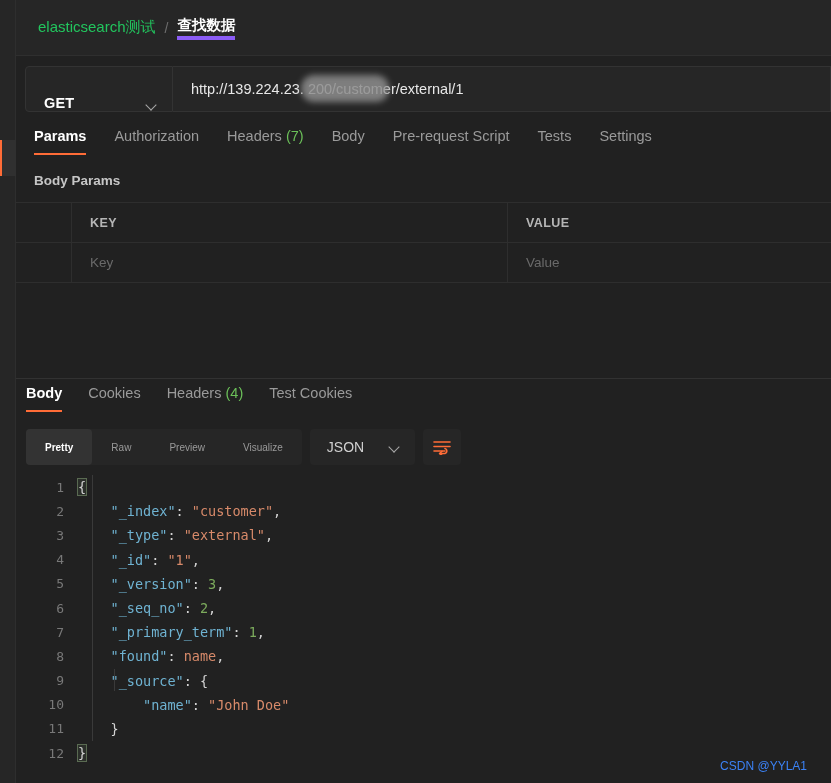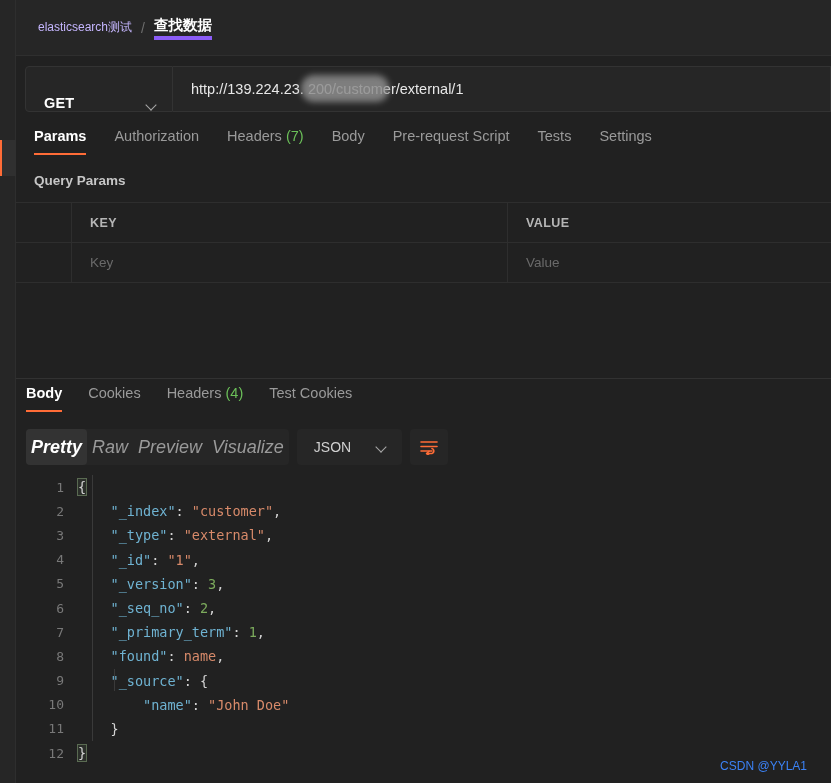--- a/index.html
+++ b/index.html
@@ -33,7 +33,7 @@
     border-bottom: 1px solid #2f2f2f;
   }
   .crumb-collection {
-    color: #c4b5fd; font-size: 12px;
+    color: #22c55e; font-size: 15px;
   }
   .crumb-sep { color: #6e6e6e; font-size: 14px; margin: 0 9px; }
   .crumb-current {

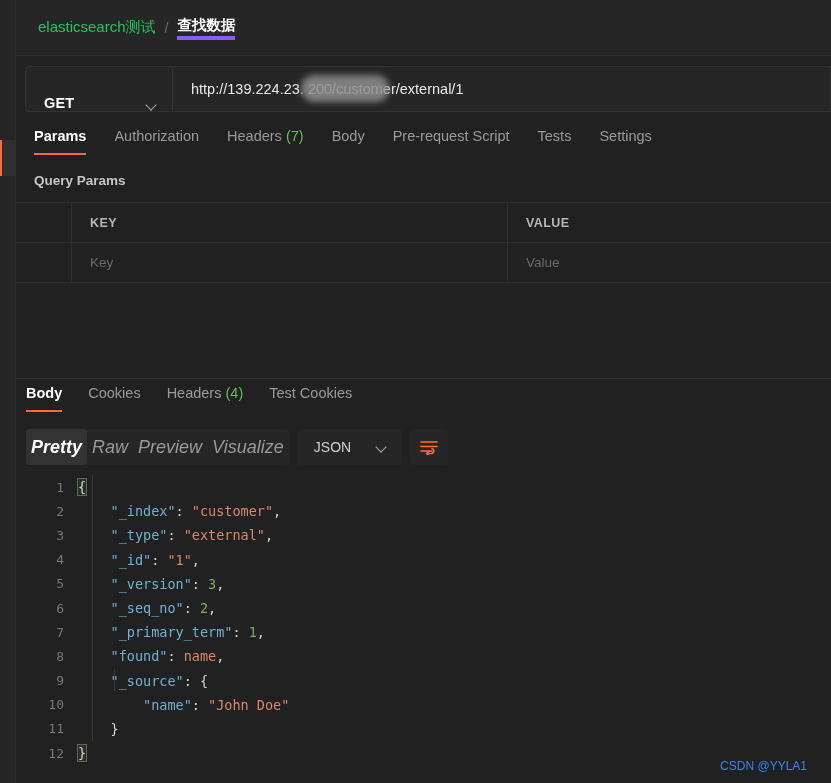--- a/index.html
+++ b/index.html
@@ -250,7 +250,7 @@
       </div>
     </div>
 
-    <div class="qp-title">Query Params</div>
+    <div class="qp-title">Body Params</div>
 
     <div class="table">
       <div class="trow">

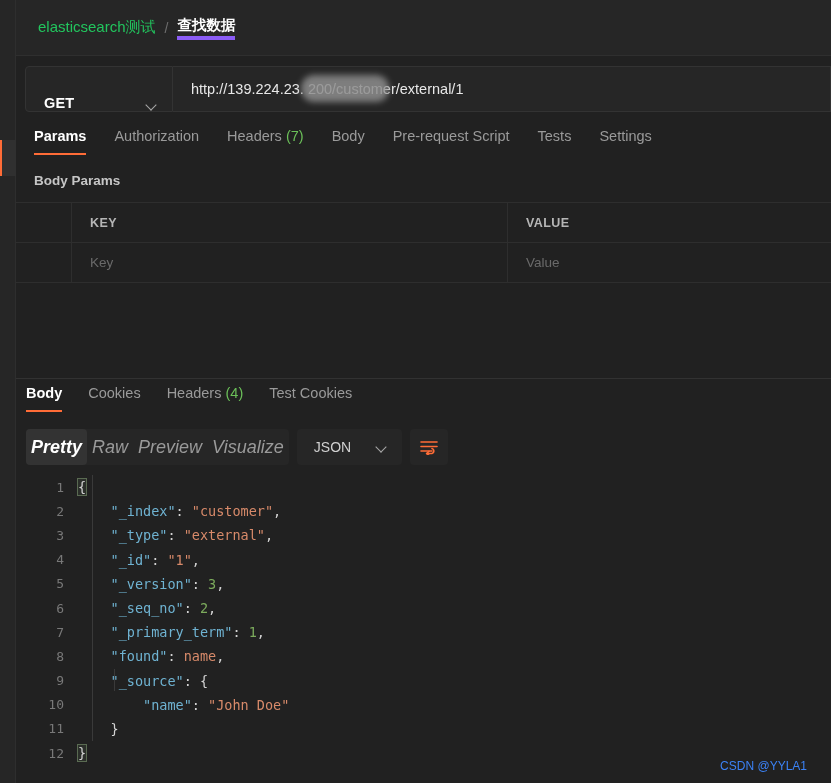--- a/index.html
+++ b/index.html
@@ -146,8 +146,8 @@
     display: flex; background: #262626; border-radius: 4px; height: 36px; align-items: stretch;
   }
   .seg {
-    display: flex; align-items: center; padding: 0 5px;
-    font-size: 18px; color: #9a9a9a; border-radius: 4px; font-style: italic;
+    display: flex; align-items: center; padding: 0 19px;
+    font-size: 10px; color: #9a9a9a; border-radius: 4px;
   }
   .seg.active { background: #333333; color: #ffffff; font-weight: bold; }
   .dd-group {

